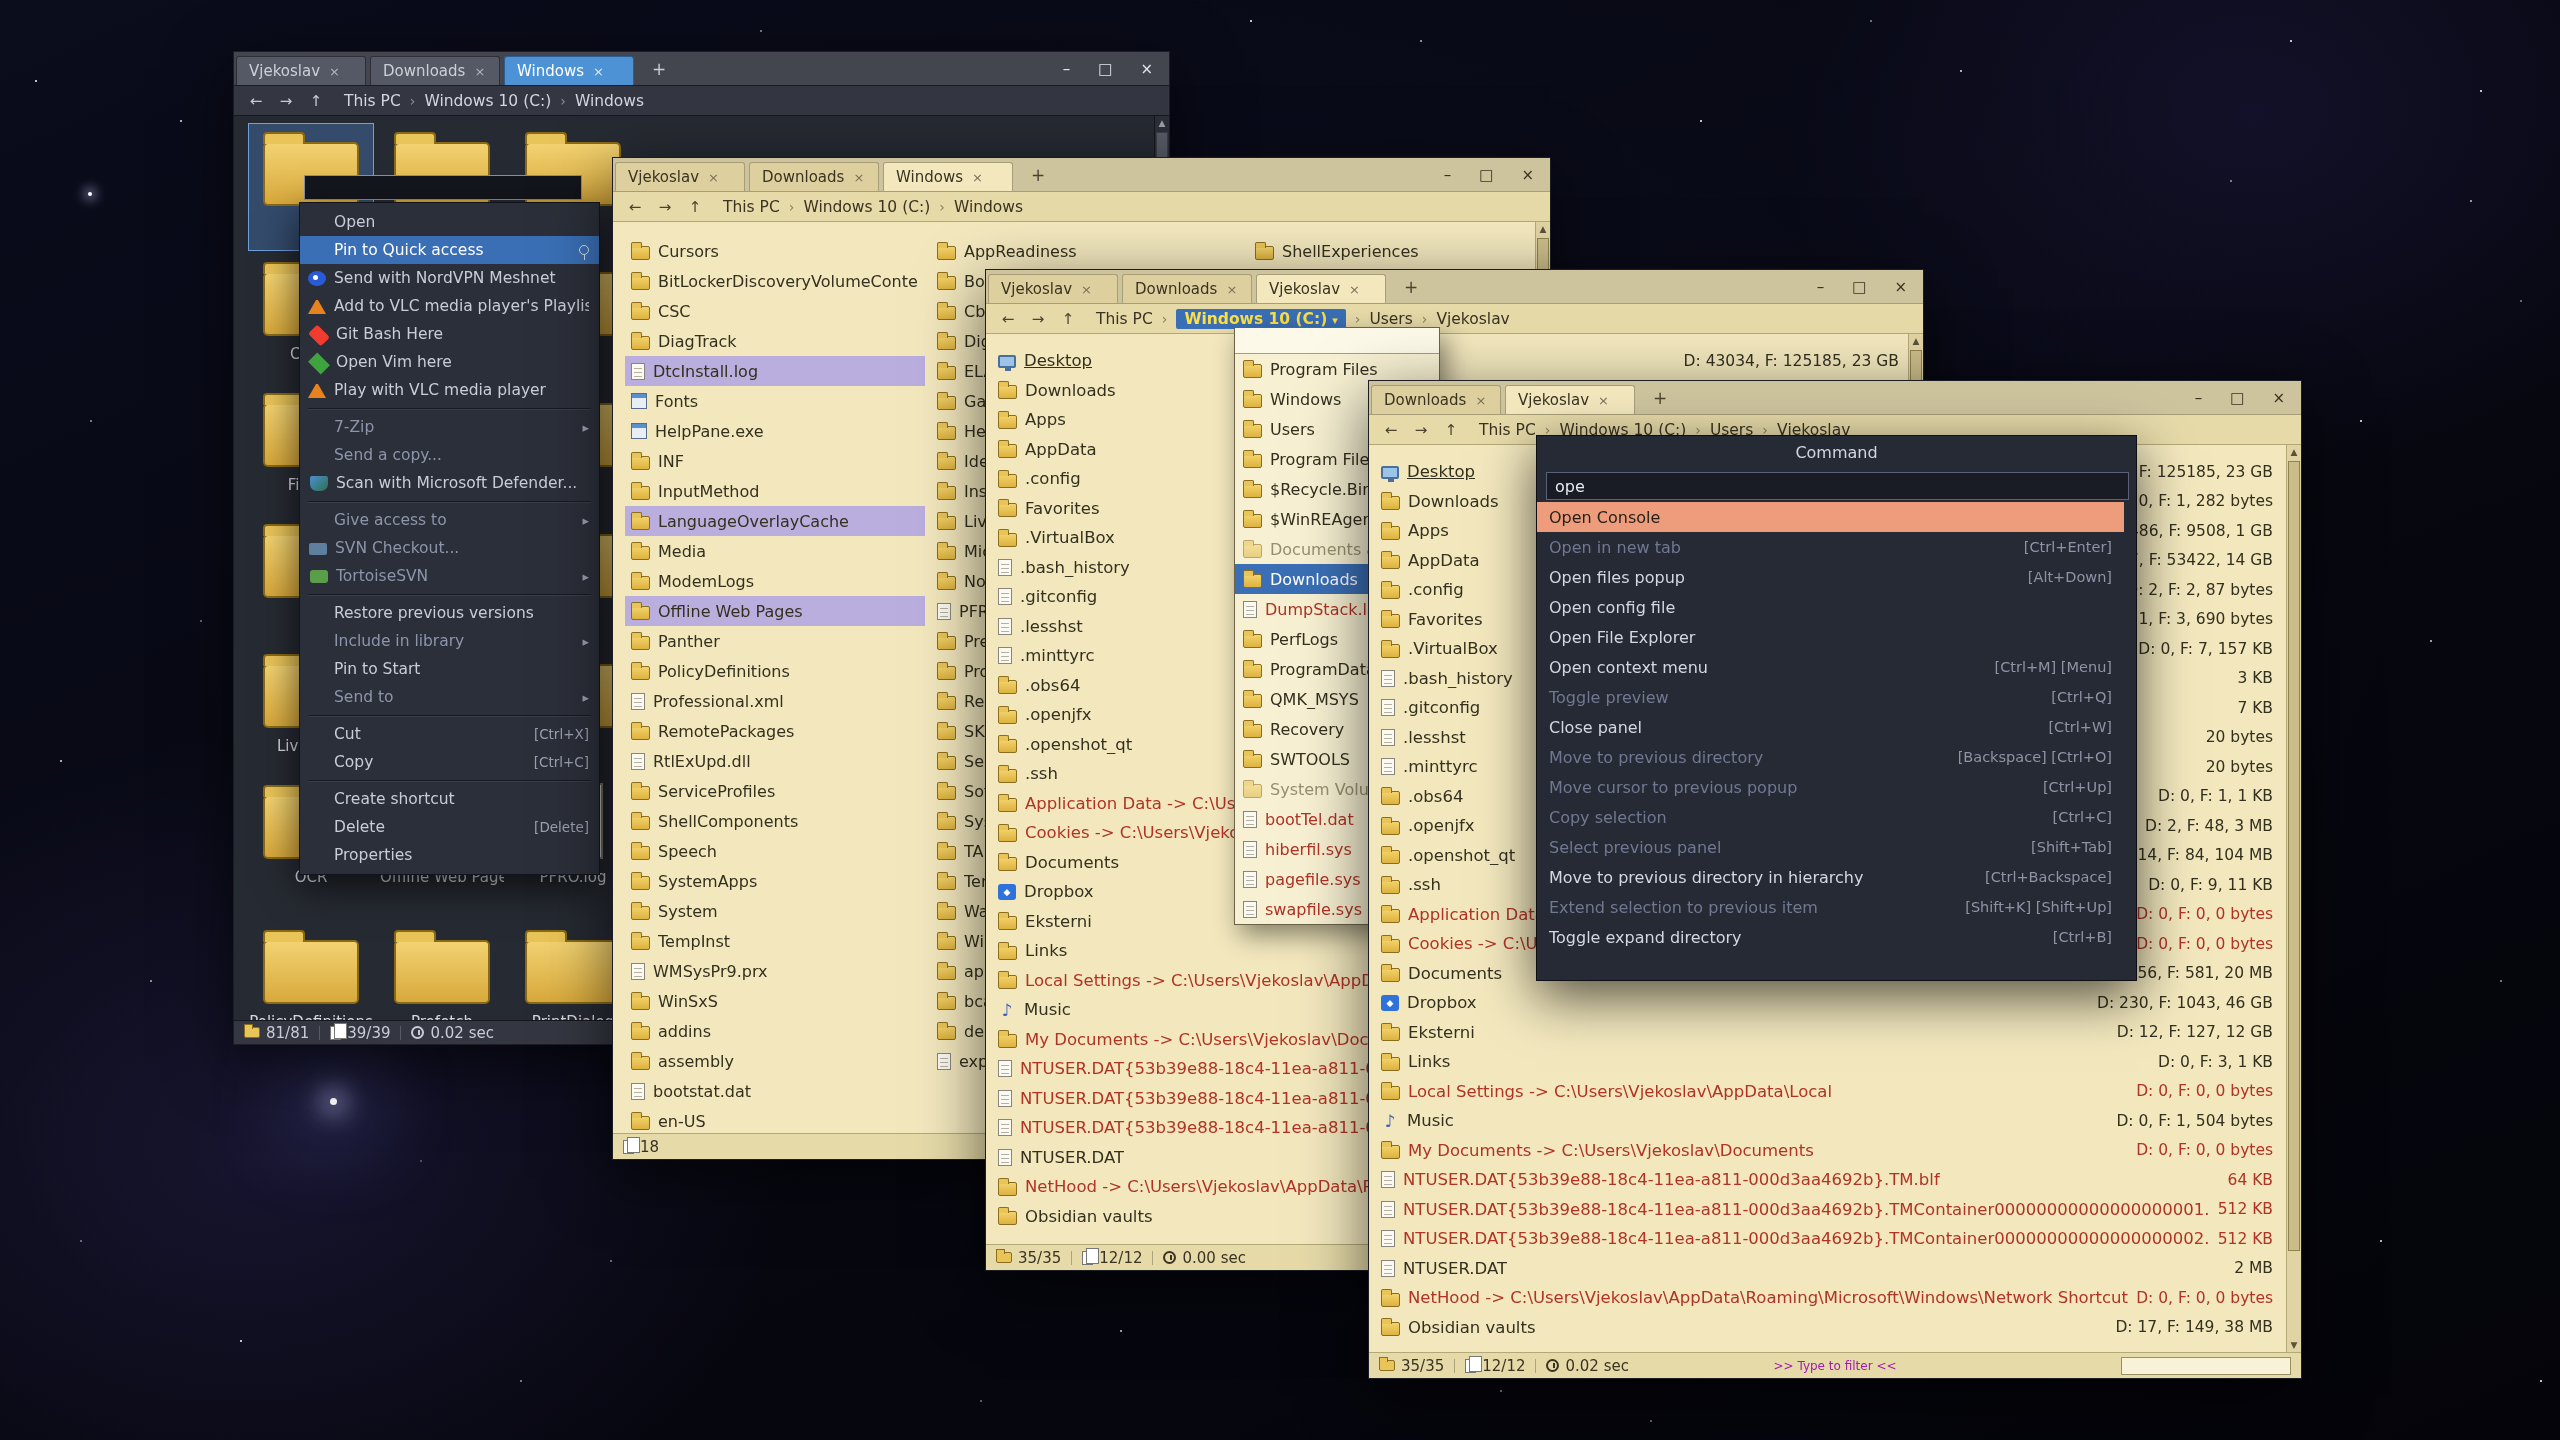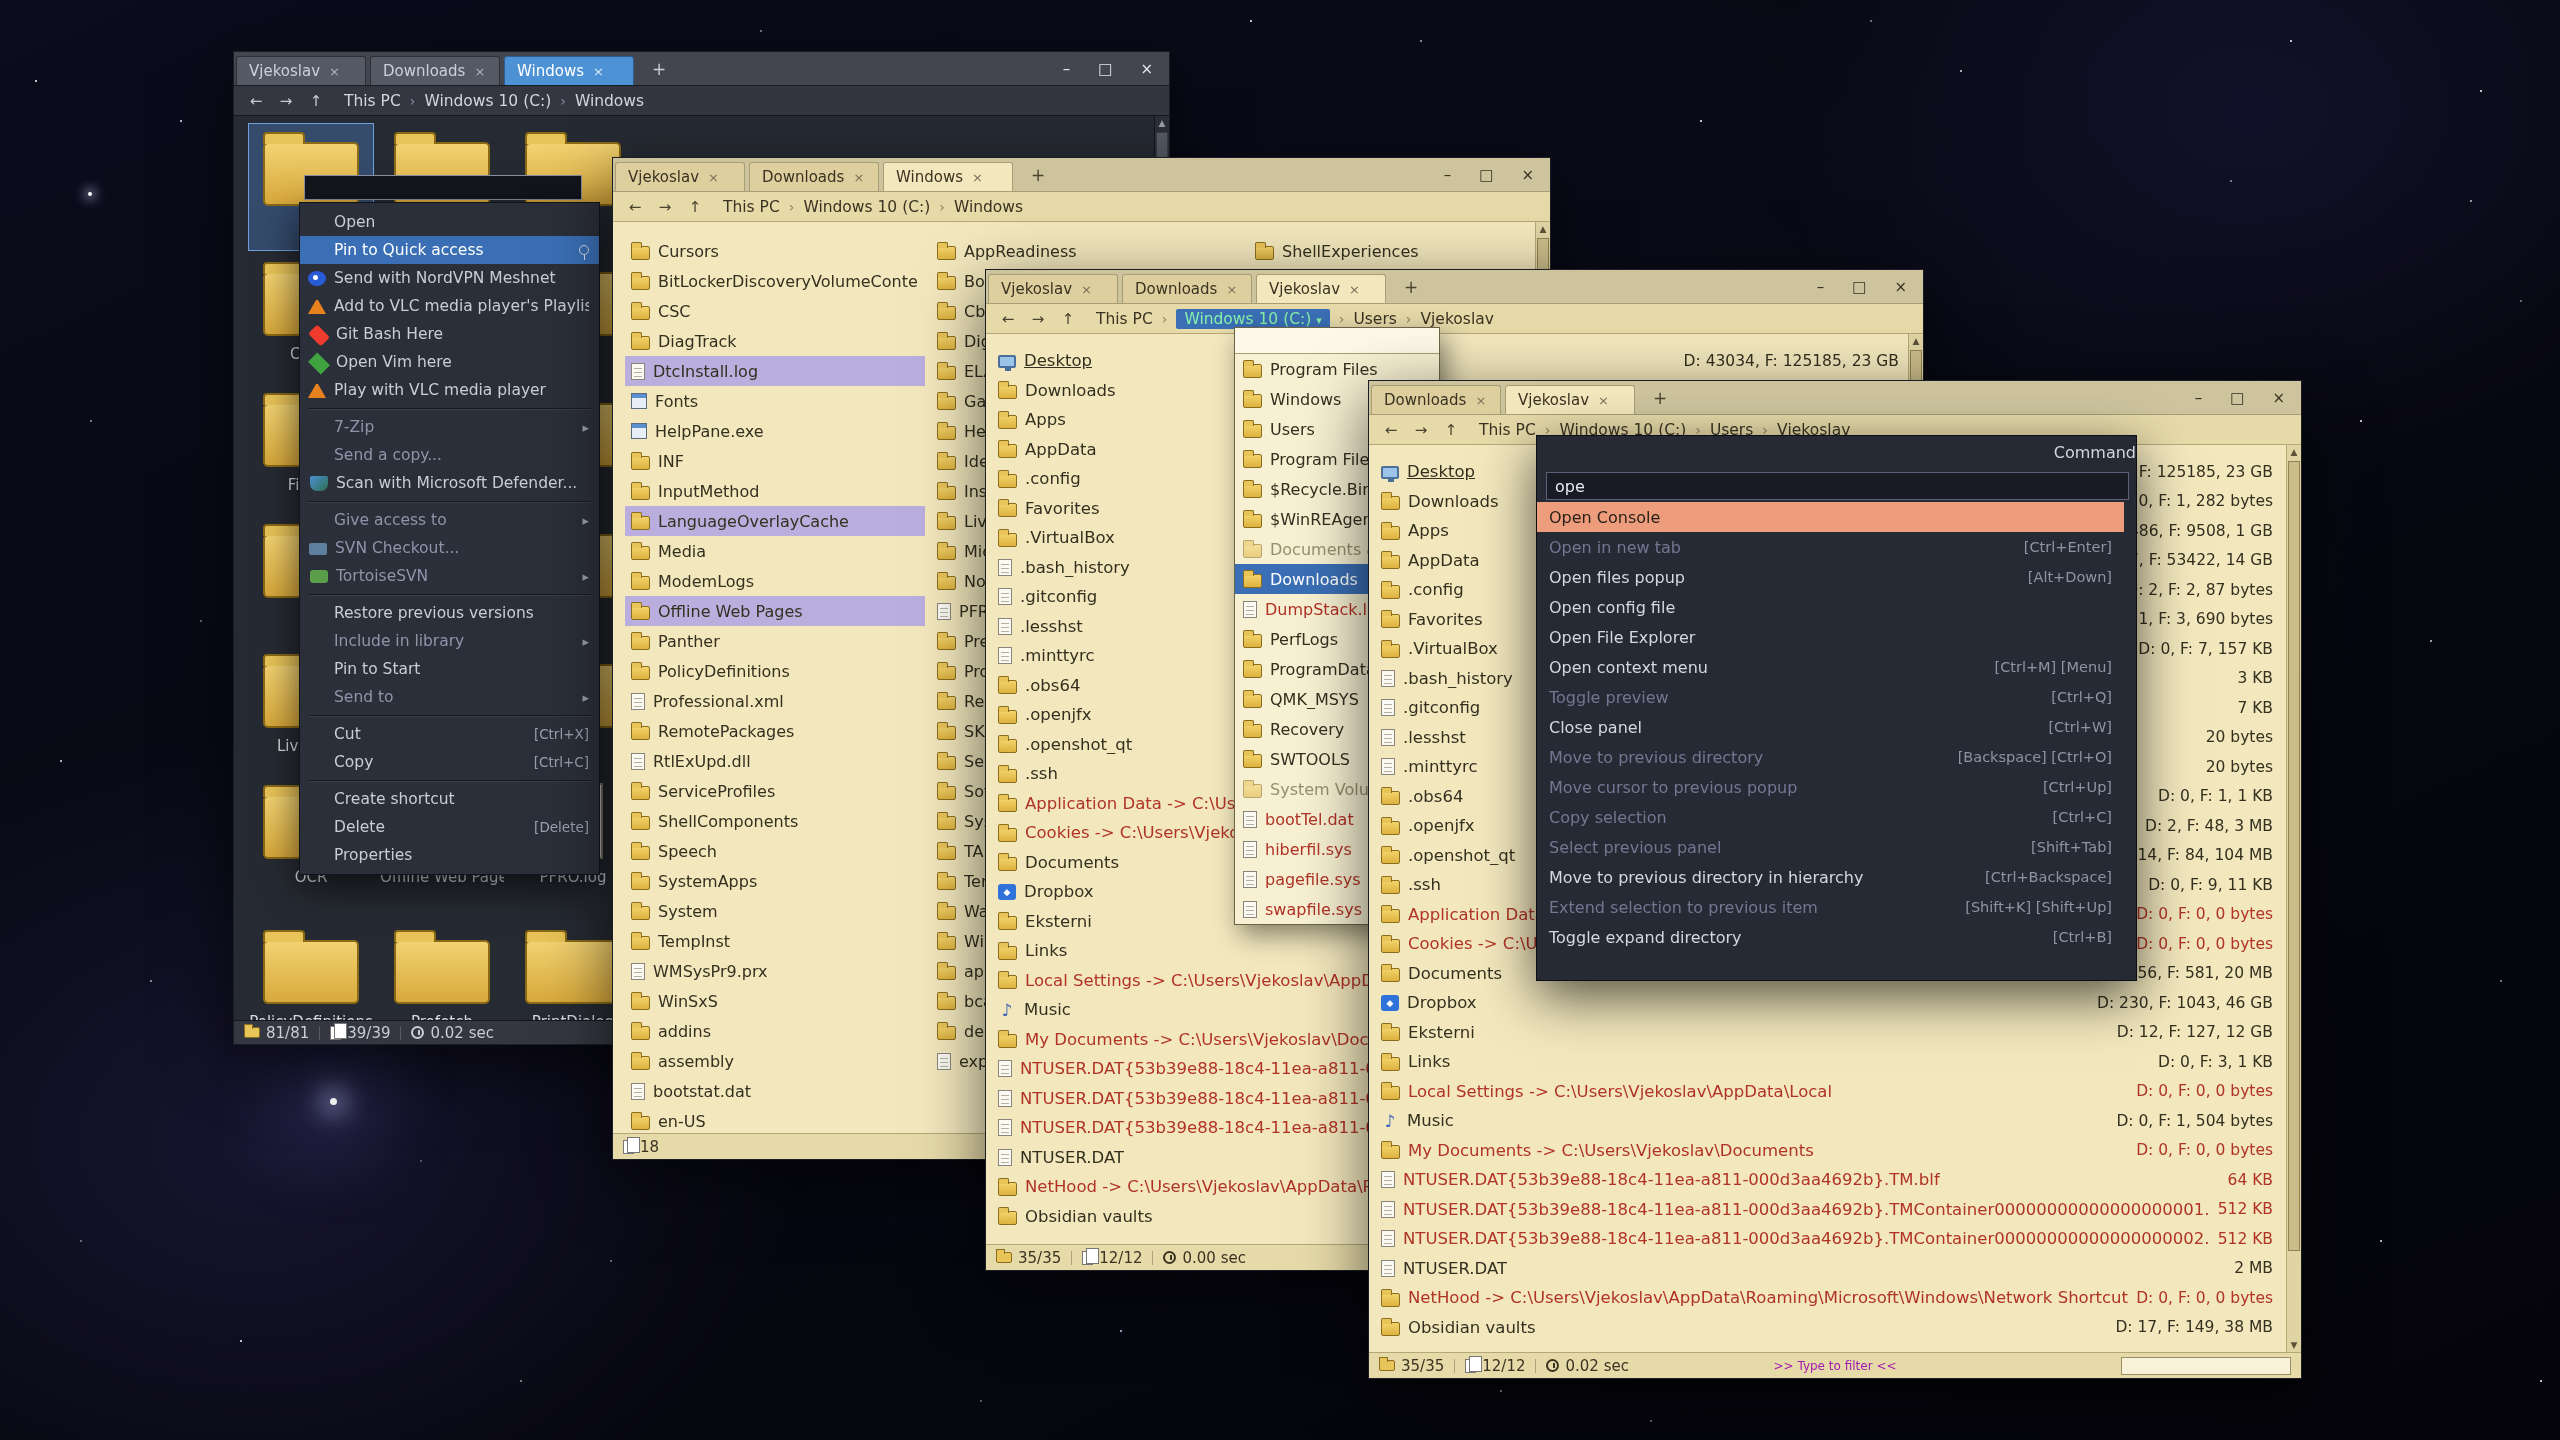--- a/index.html
+++ b/index.html
@@ -44,7 +44,7 @@
 .navbtn{width:24px;text-align:center;font-size:15px;}
 .crumbs{display:flex;align-items:center;gap:9px;margin-left:10px;font-size:15.5px;white-space:nowrap;}
 .csep{font-size:14px;}
-.crumb.csel{background:#3a6fb5;color:#86efac;padding:1px 8px;border-radius:2px;}
+.crumb.csel{background:#3a6fb5;color:#fde047;padding:1px 8px;border-radius:2px;font-weight:bold;}
 .cdd{margin-left:5px;font-size:11px;}
 .content{position:absolute;left:0;right:0;top:64px;bottom:26px;overflow:hidden;}
 .statusbar{position:absolute;left:0;right:0;bottom:0;height:26px;display:flex;align-items:center;gap:10px;

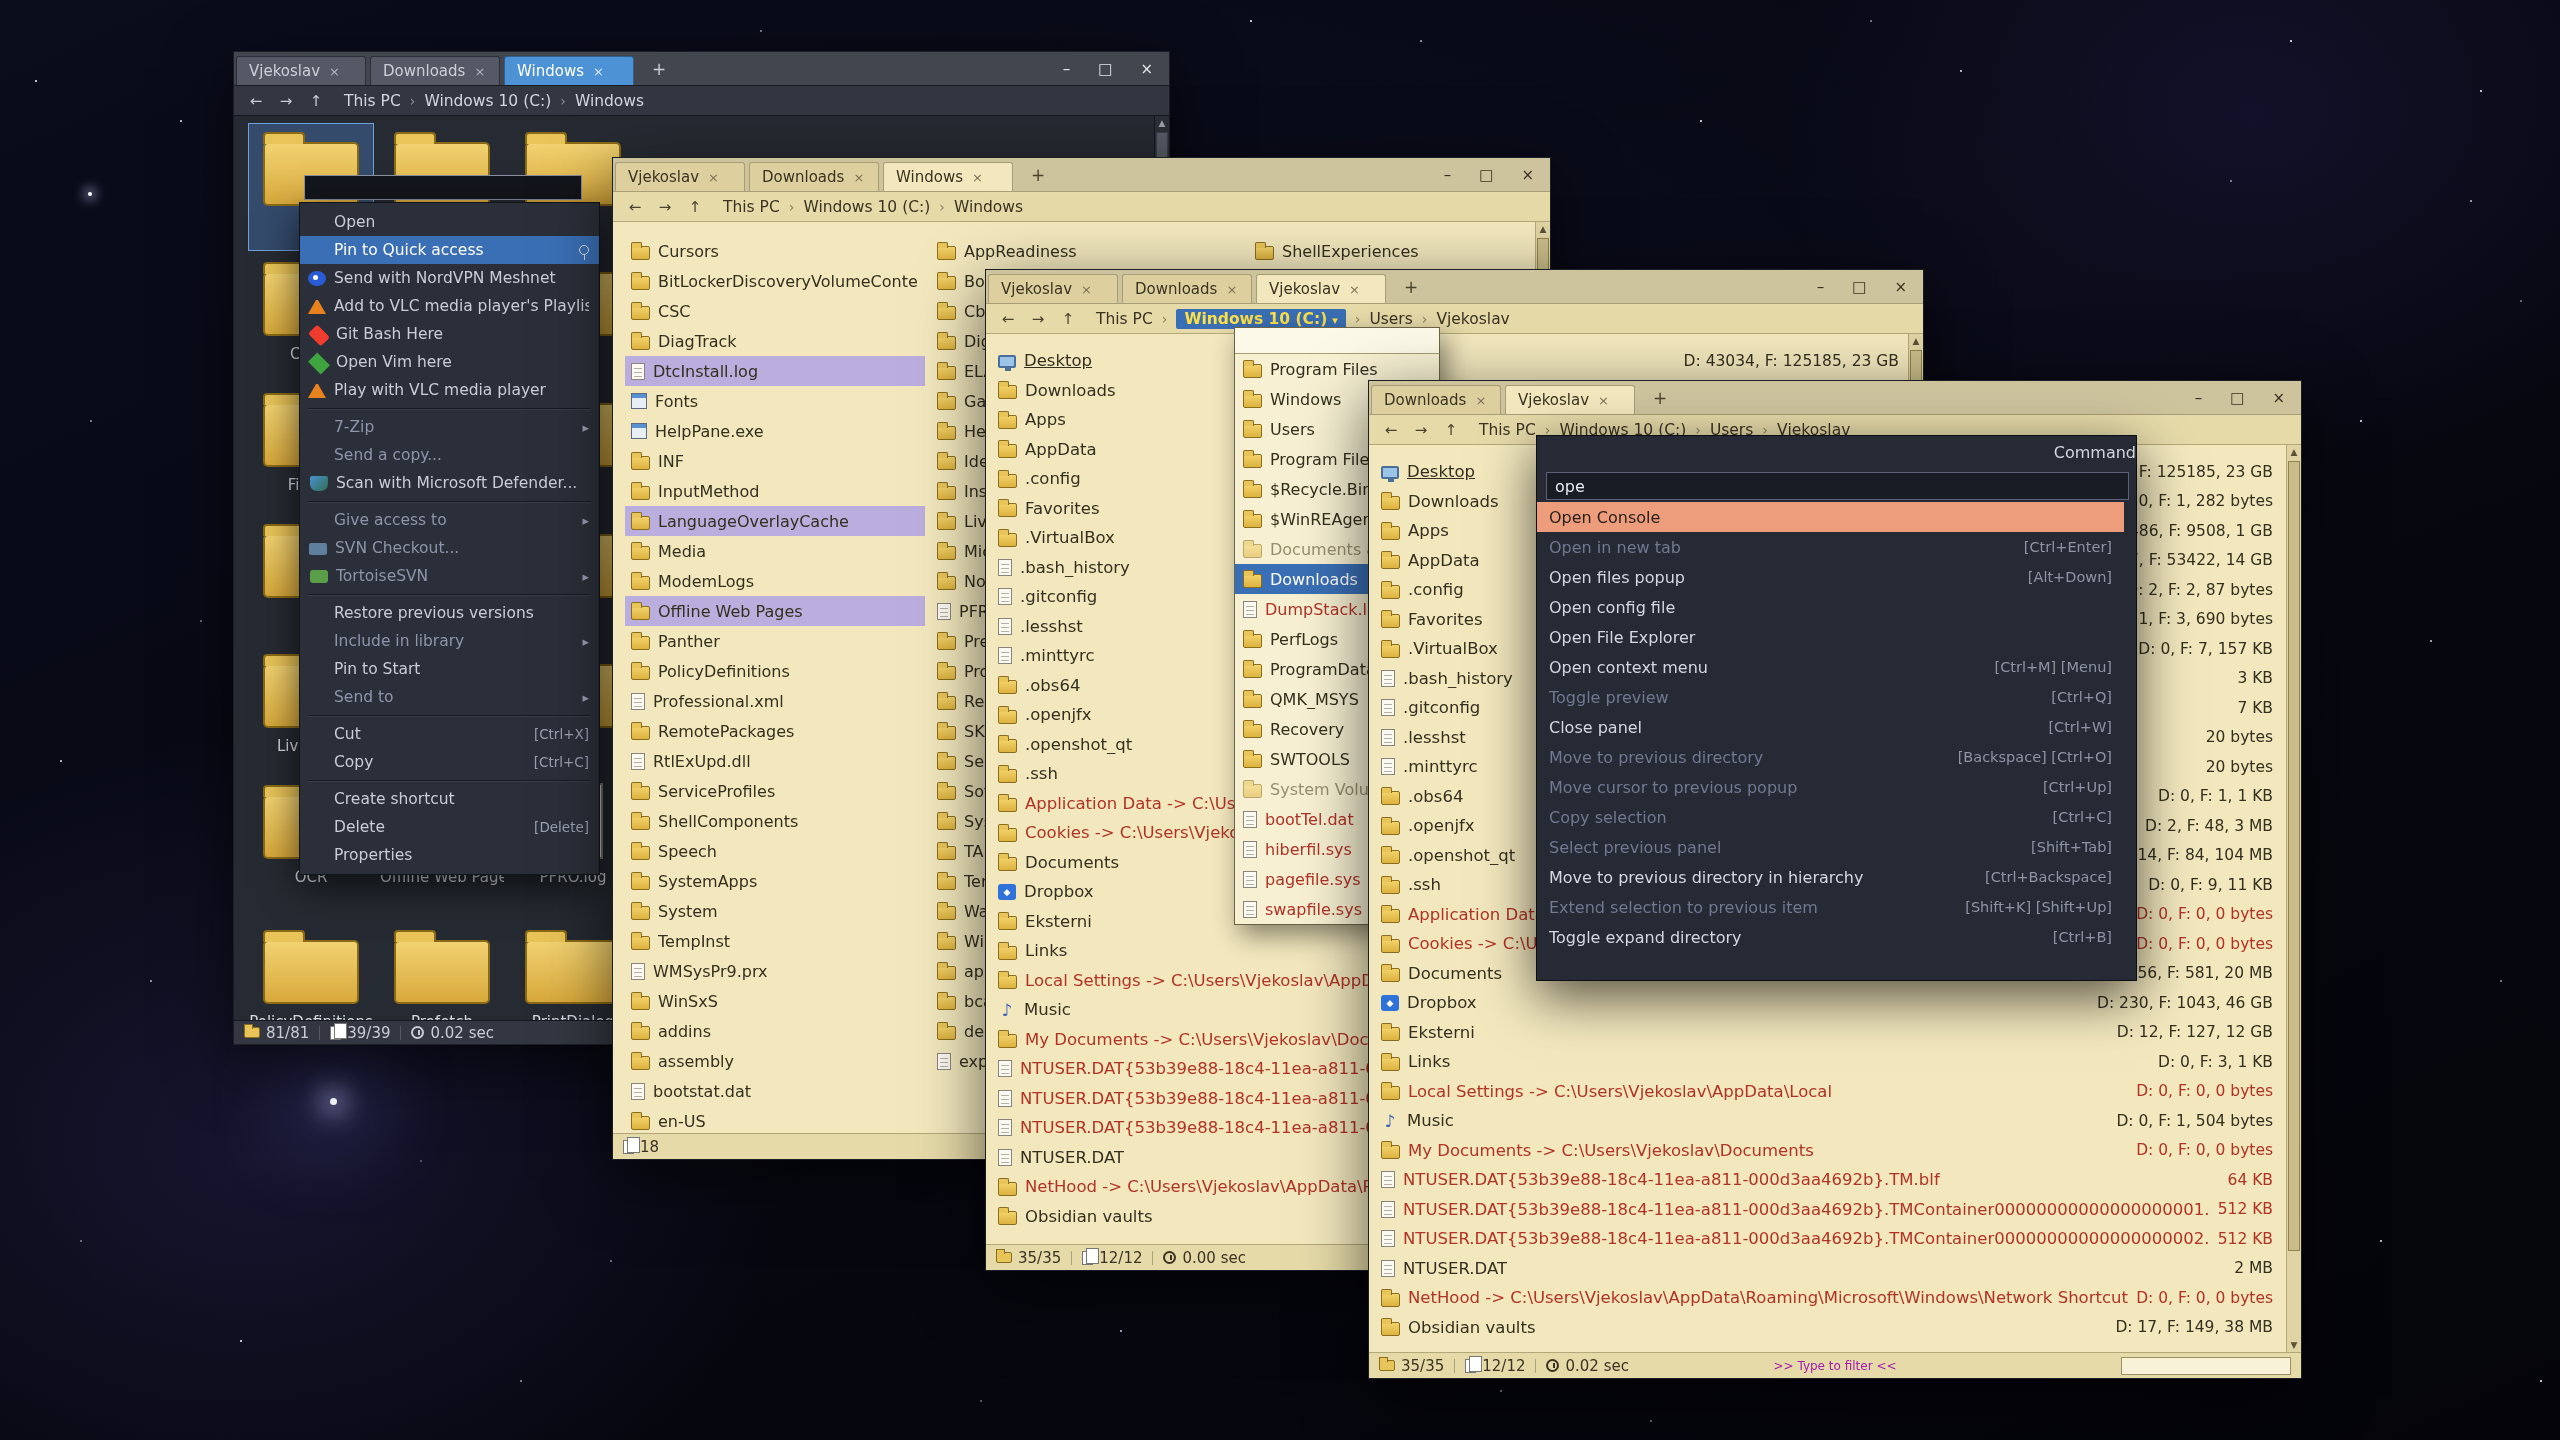--- a/index.html
+++ b/index.html
@@ -177,7 +177,7 @@
 
 #palette{position:absolute;left:167px;top:54px;width:601px;height:546px;background:#262a34;
  border:1px solid #0c0e14;box-shadow:0 16px 50px rgba(0,0,0,.65);z-index:7;}
-.ptitle{height:34px;line-height:34px;text-align:right;font-size:16px;color:#d2d6df;}
+.ptitle{height:34px;line-height:34px;text-align:center;font-size:16px;color:#d2d6df;}
 .pinput{position:absolute;left:9px;top:36px;width:583px;height:28px;background:#191c24;border:1px solid #5a6178;
  color:#e6e9f0;font-size:16px;padding:0 8px;font-family:inherit;}
 .pitems{position:absolute;left:0;right:12px;top:66px;}

